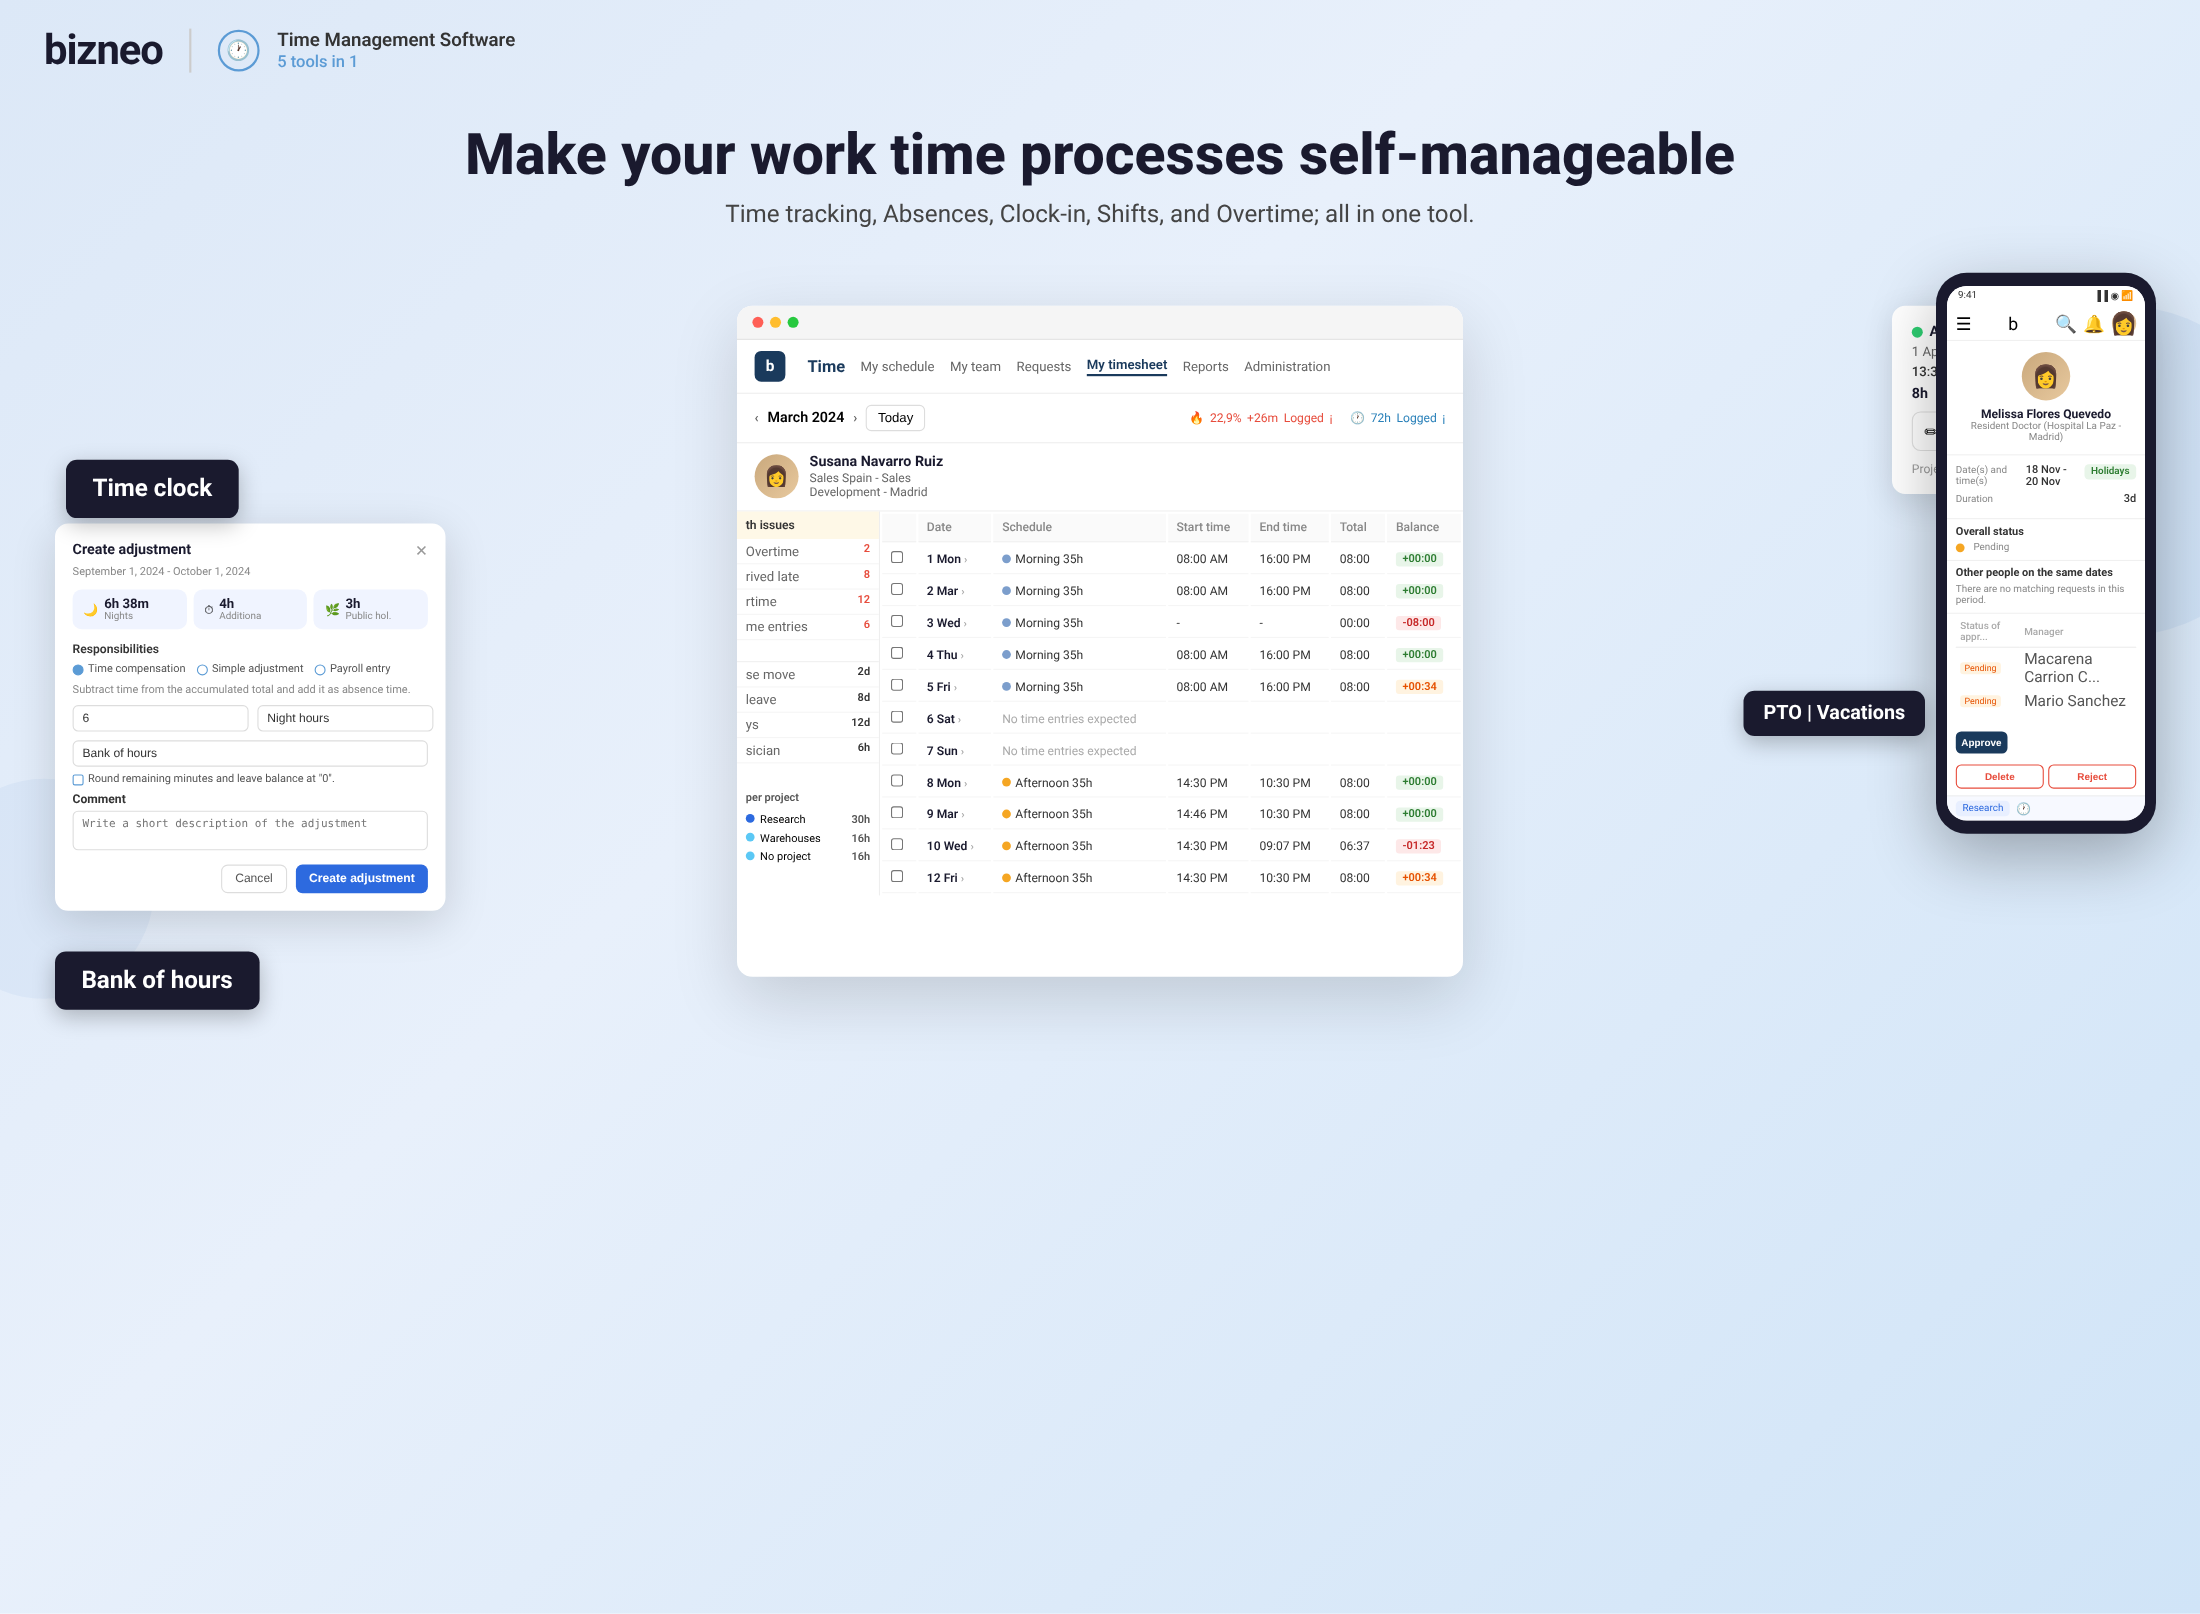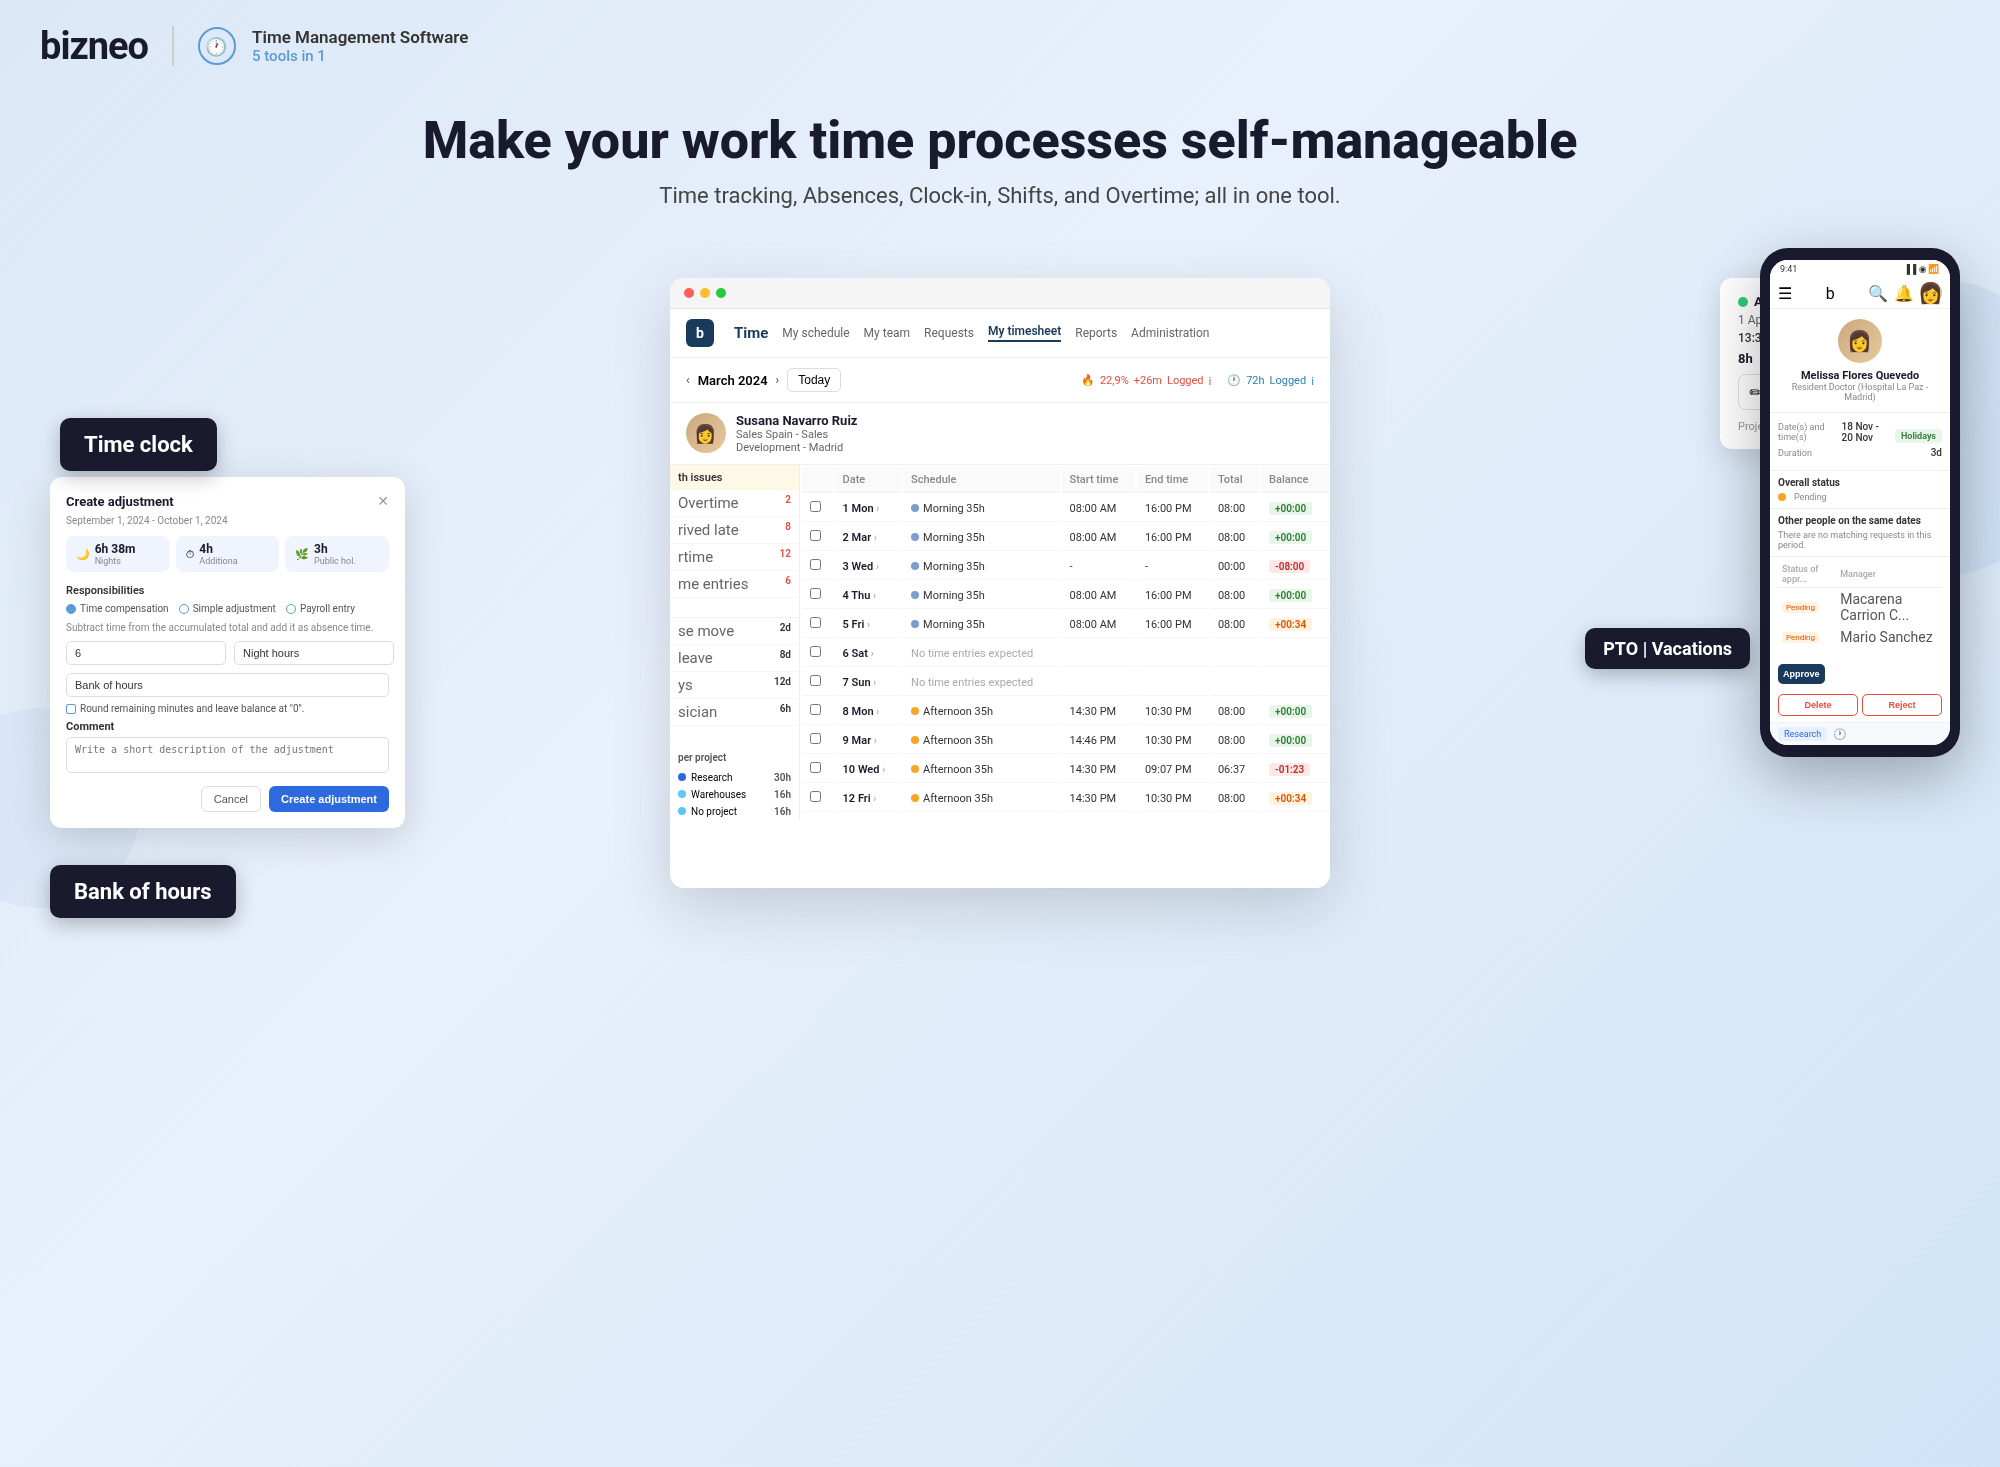--- a/index.html
+++ b/index.html
@@ -1155,7 +1155,7 @@
       <div class="mobile-info-section">
         <div class="mobile-info-row">
           <span class="mobile-info-label">Date(s) and time(s)</span>
-          <div style="display:flex;gap:4px;align-items:flex-end;">
+          <div style="display:flex;gap:4px;align-items:flex-start;">
             <span class="mobile-info-value">18 Nov - 20 Nov</span>
             <span class="mobile-green-badge">Holidays</span>
           </div>

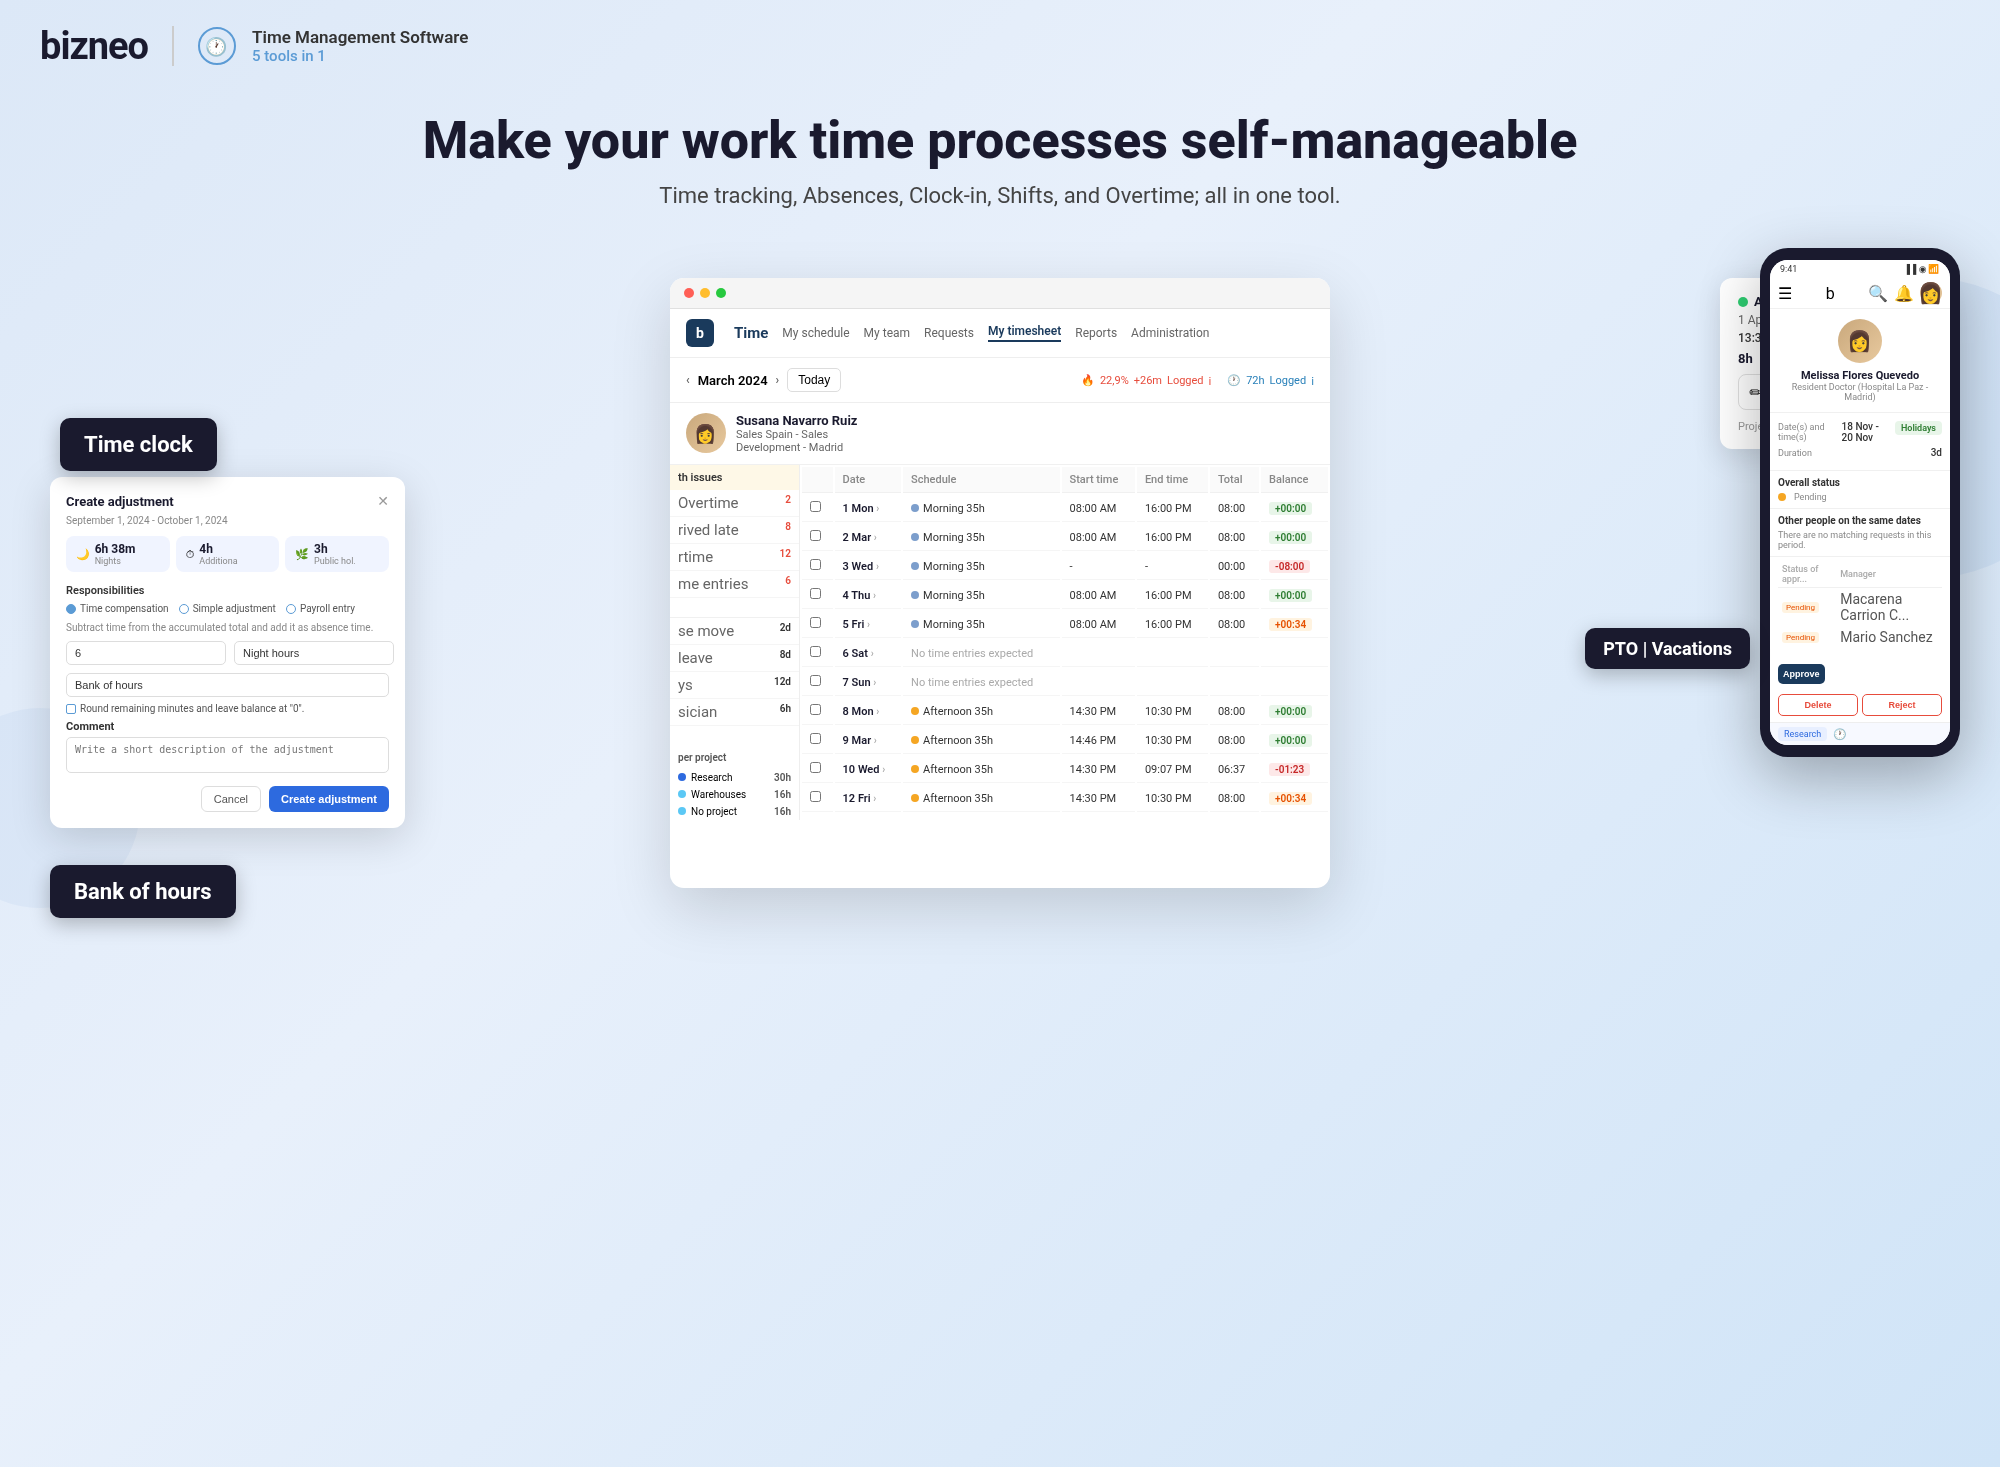--- a/index.html
+++ b/index.html
@@ -757,7 +757,7 @@
       padding: 4px 8px;
       border-bottom: 1px solid #f5f5f5;
     }
-    .issues-label { color: #666; font-size: 15px; }
+    .issues-label { color: #666; font-size: 12px; }
     .issues-val { color: #e74c3c; font-weight: 600; font-size: 10px; }
     .project-row {
       display: flex;

